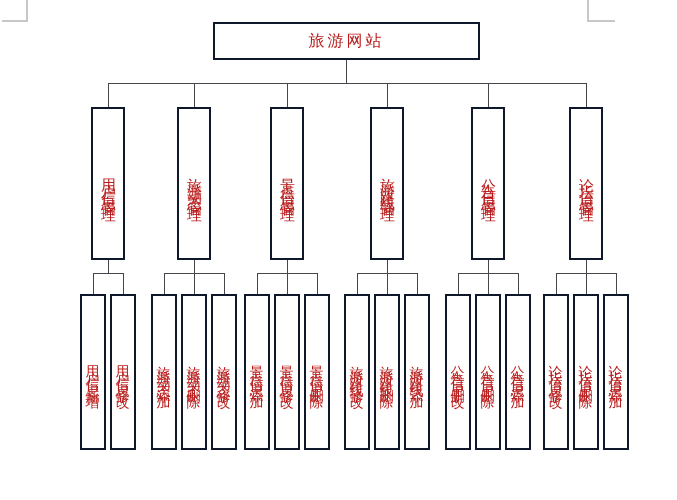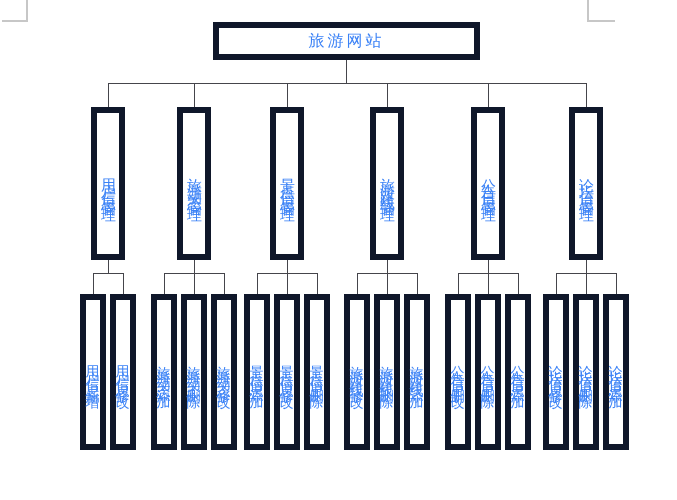--- a/index.html
+++ b/index.html
@@ -27,11 +27,11 @@
     position: absolute;
     box-sizing: border-box;
     background: #ffffff;
-    border: 6px solid #0f172a;
+    border: 2px solid #0f172a;
     display: flex;
     align-items: center;
     justify-content: center;
-    color: #3b82f6;
+    color: #b91c1c;
   }
   #root-box {
     left: 213px; top: 22px; width: 267px; height: 38px;

